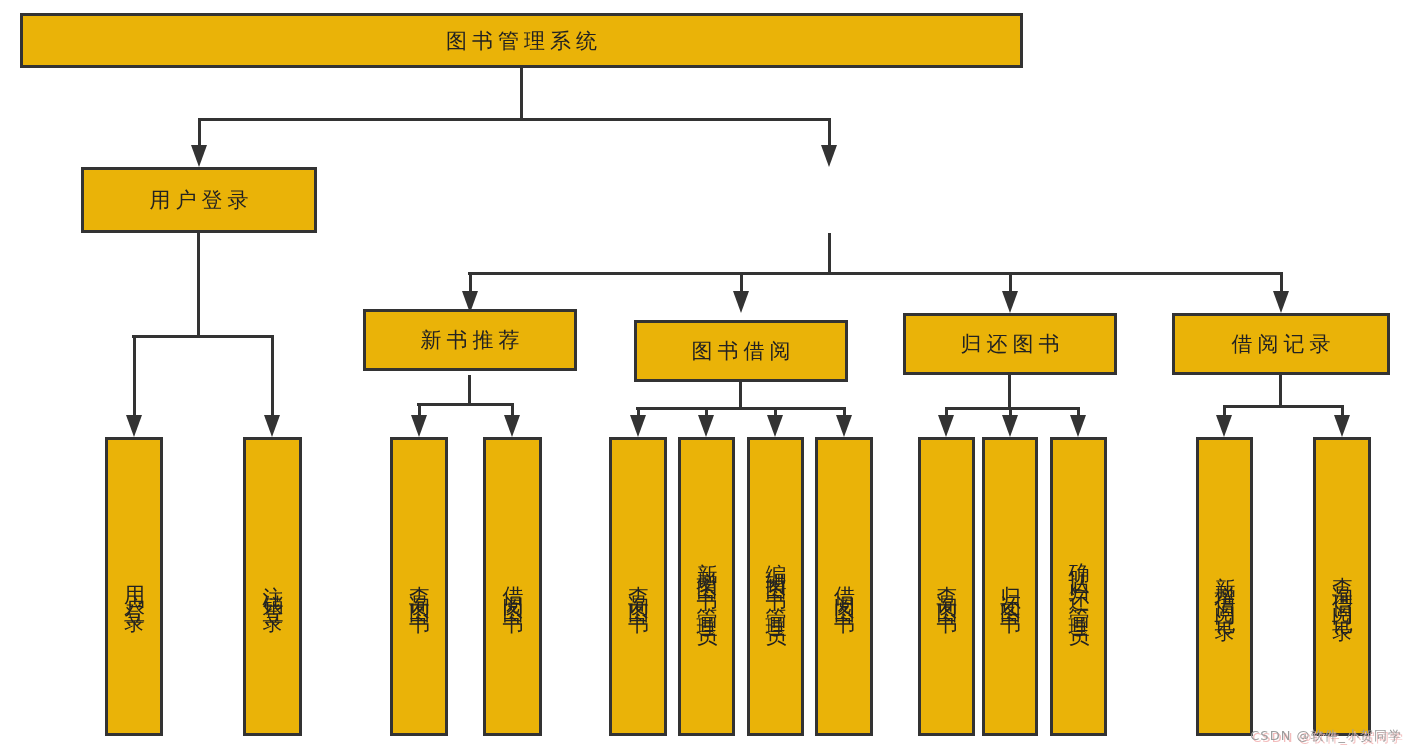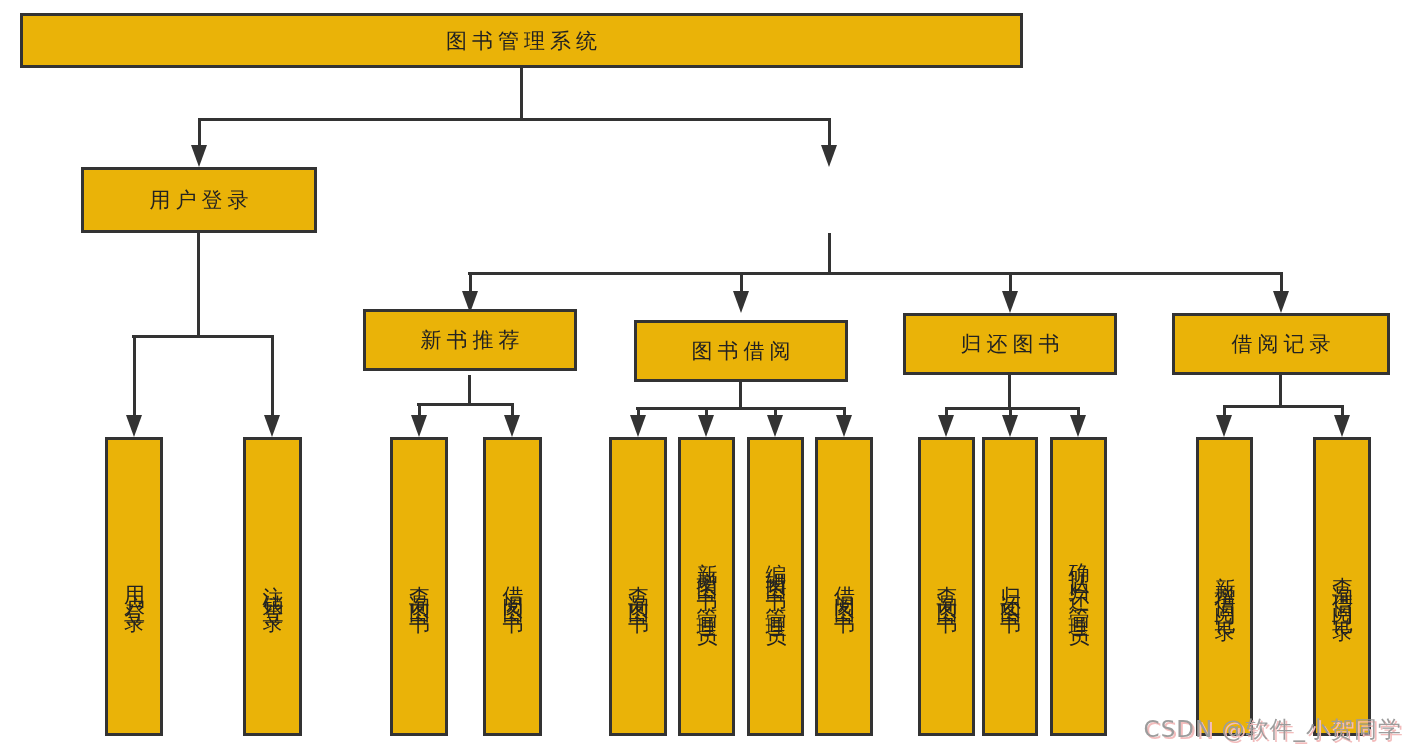--- a/index.html
+++ b/index.html
@@ -60,7 +60,7 @@
     position: absolute;
     right: 3px;
     bottom: 2px;
-    font-size: 23px;
+    font-size: 13px;
     color: #9c9c9c;
     text-shadow: 2px 2px 0 #f3bcbc;
     letter-spacing: 1px;

